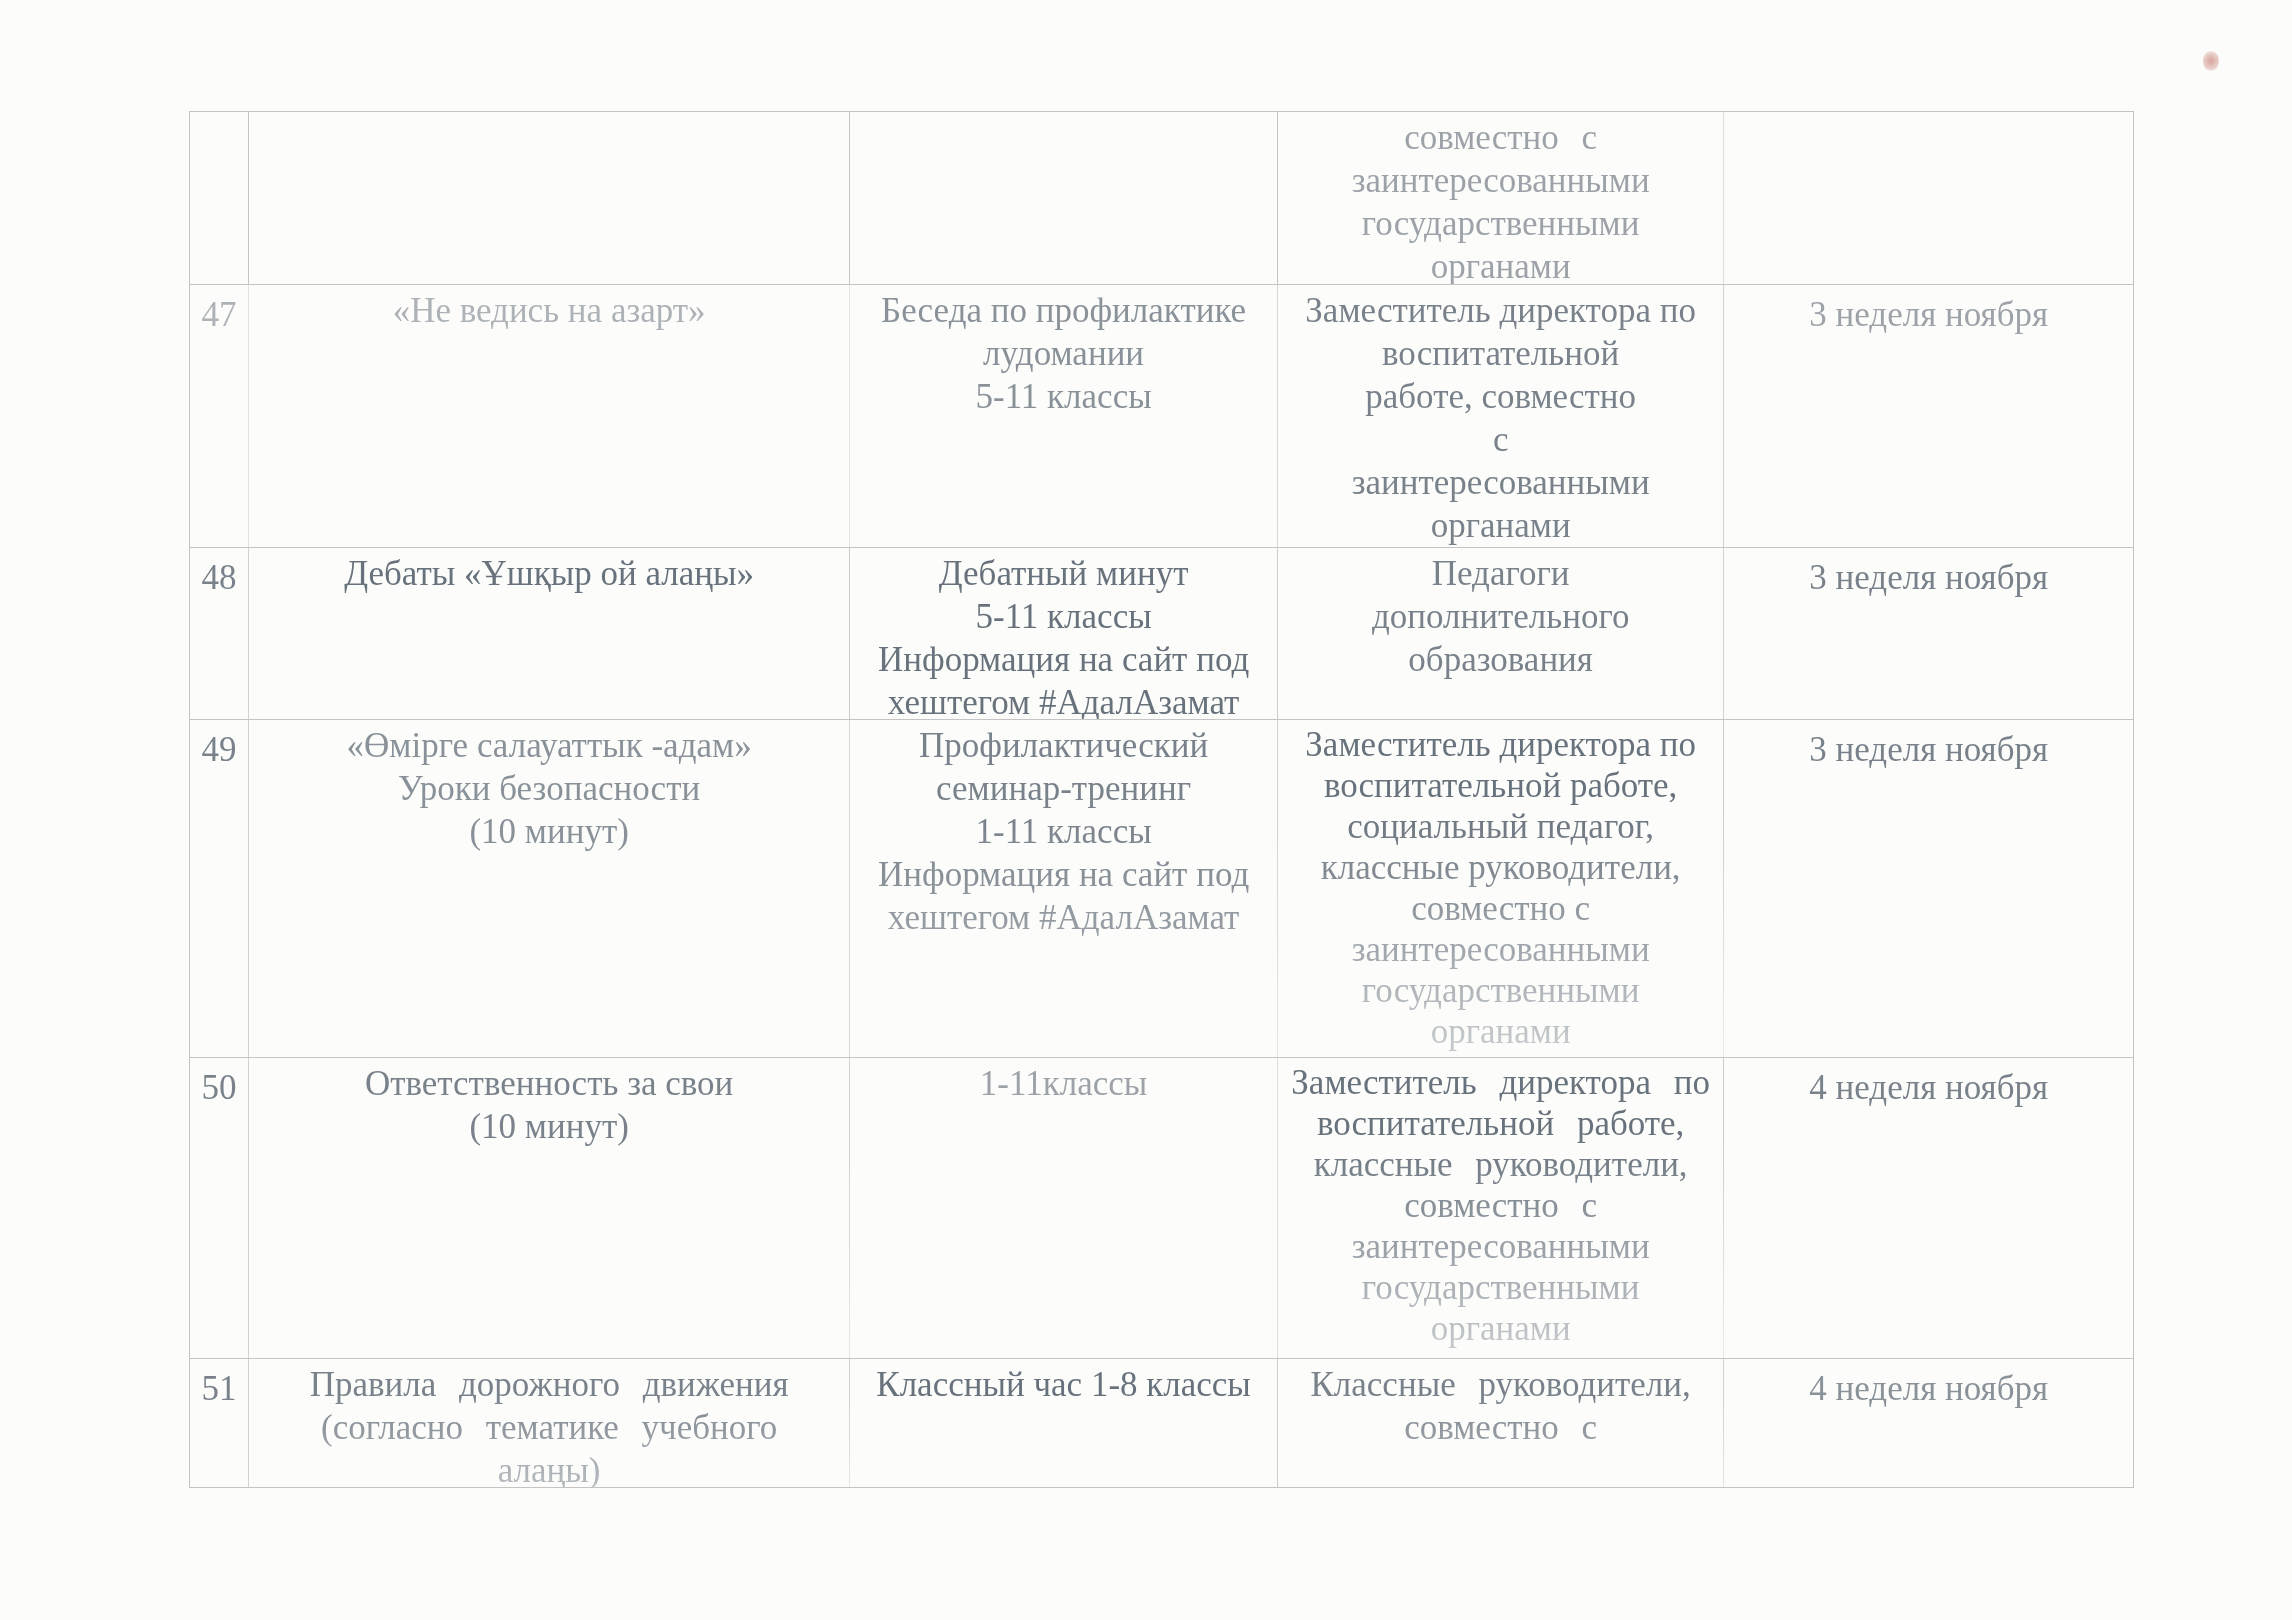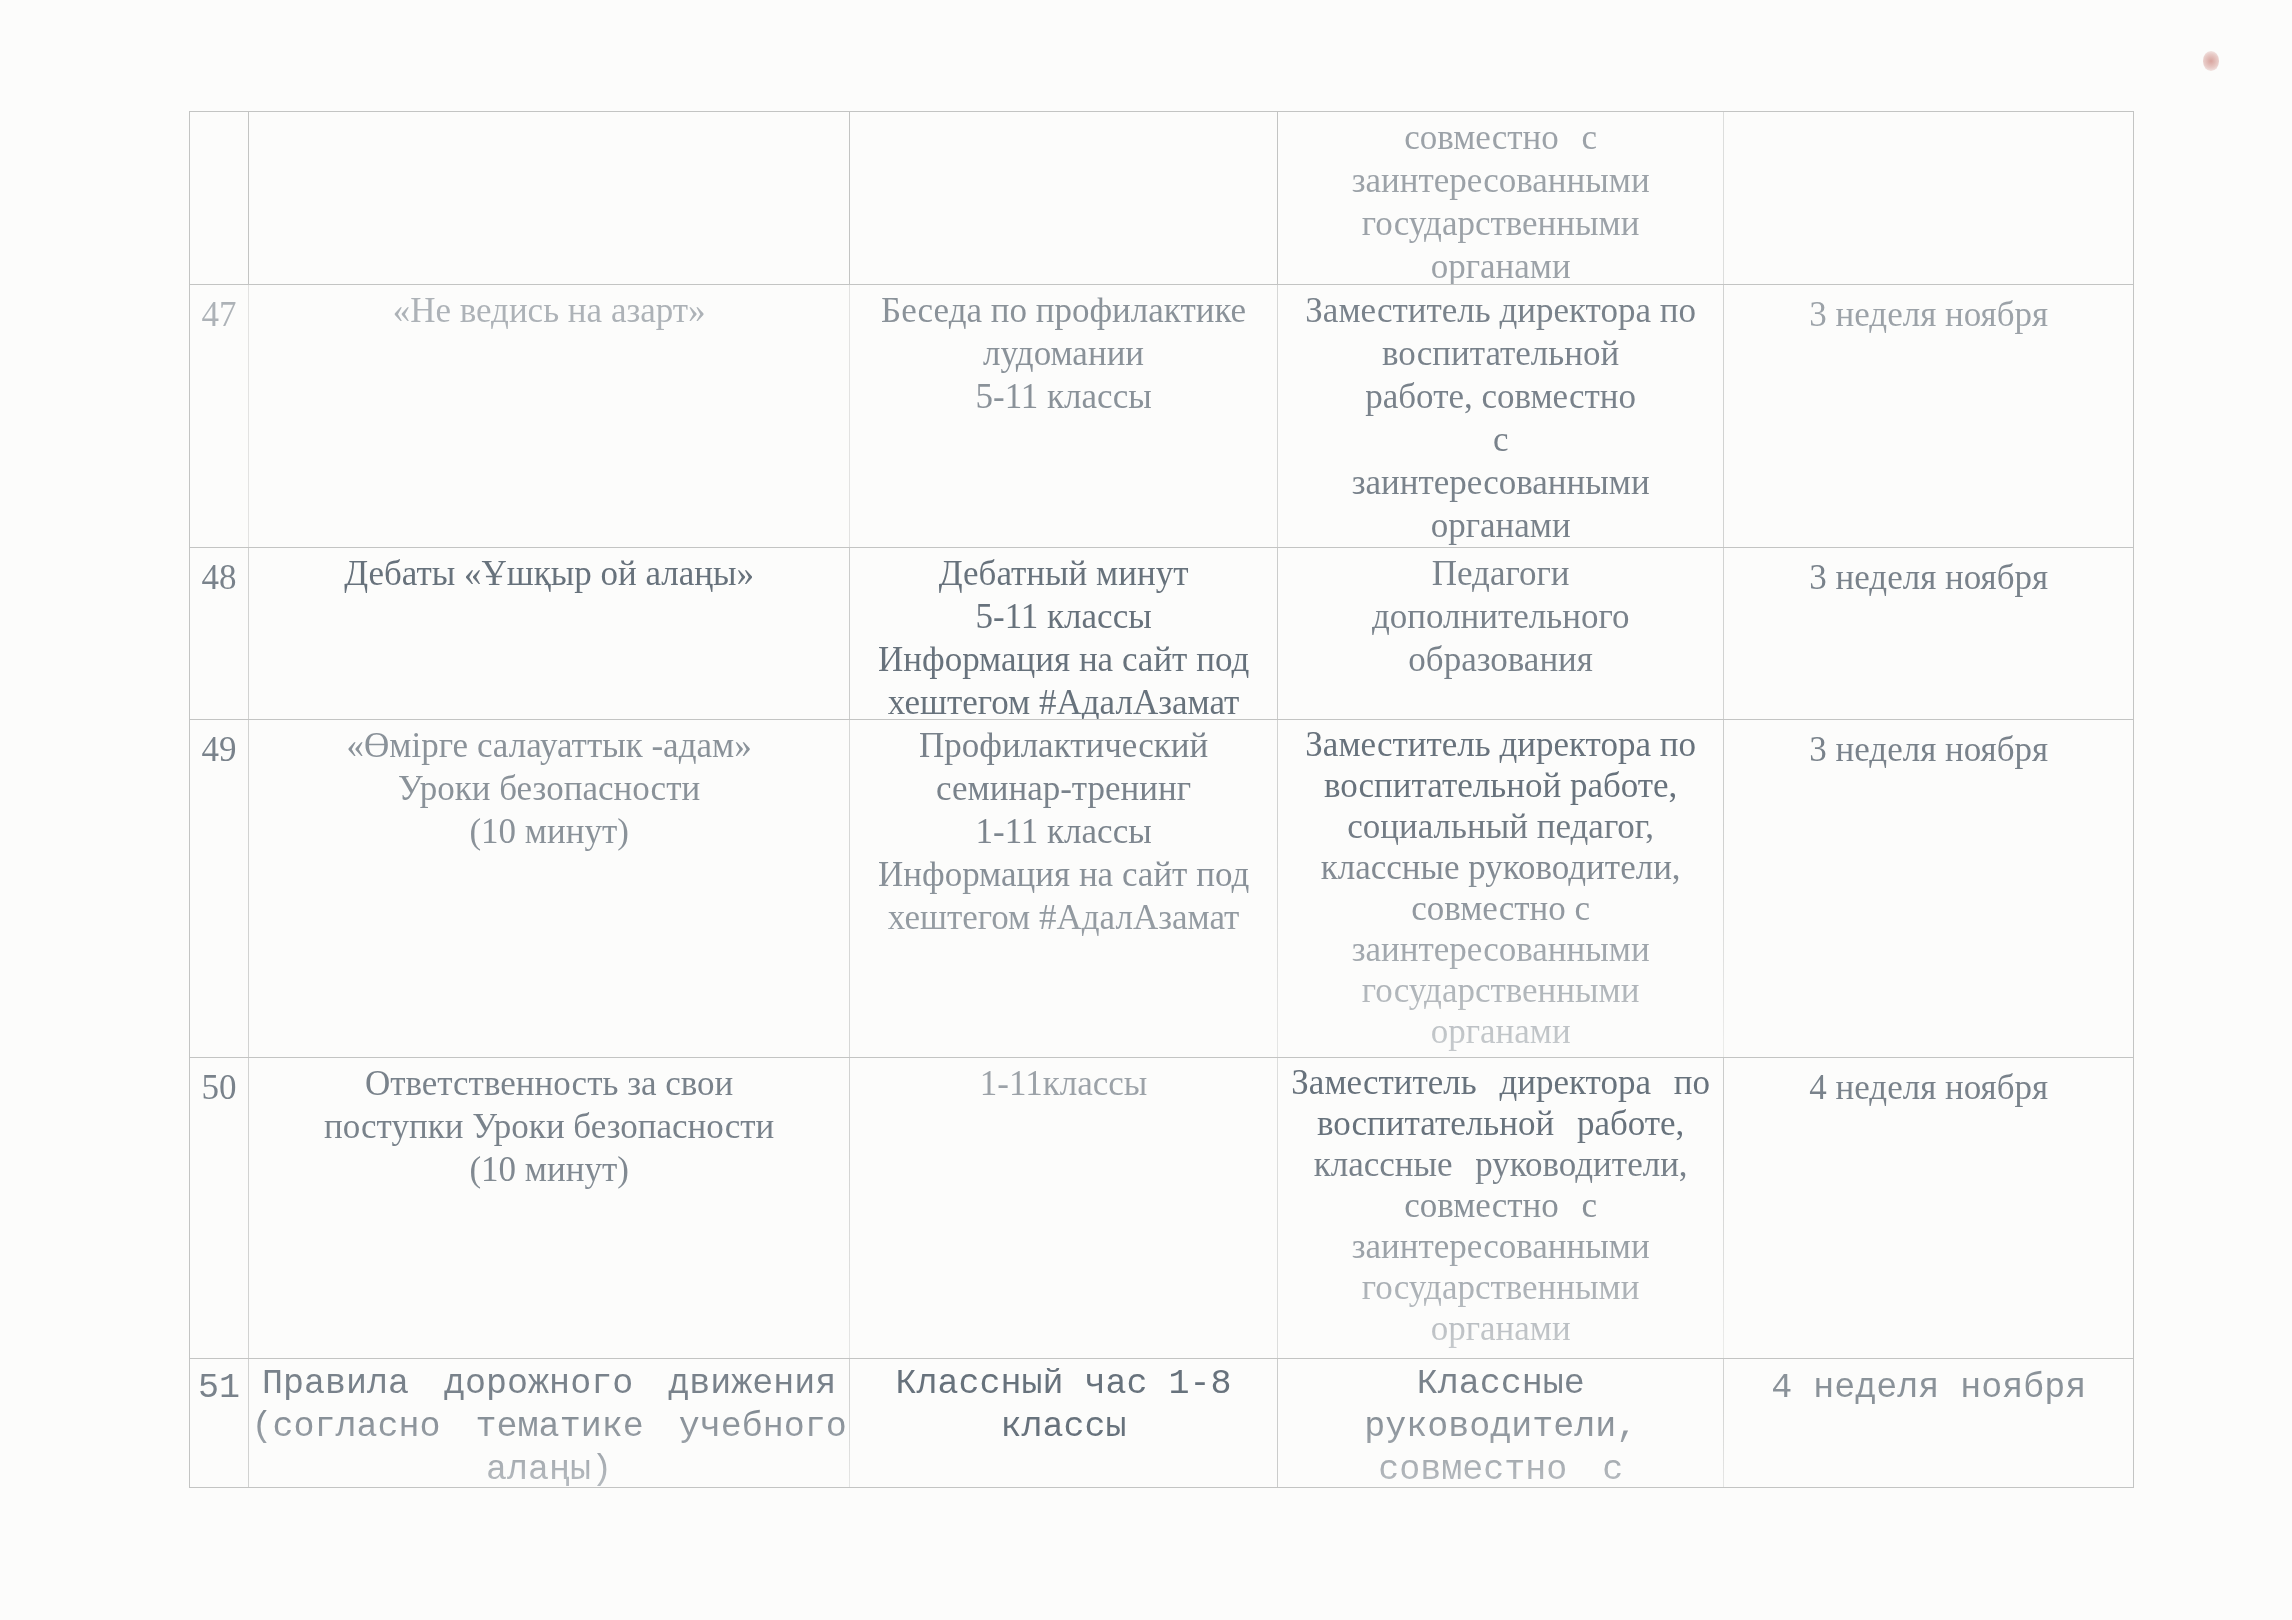--- a/index.html
+++ b/index.html
@@ -159,7 +159,6 @@
       <div class="cell c1 ink-75">50</div>
       <div class="cell c2 ink-75 fade-mild">
           <div>Ответственность за свои</div>
-          <div>поступки Уроки безопасности</div>
           <div>(10 минут)</div>
         </div>
       <div class="cell c3 ink-55">

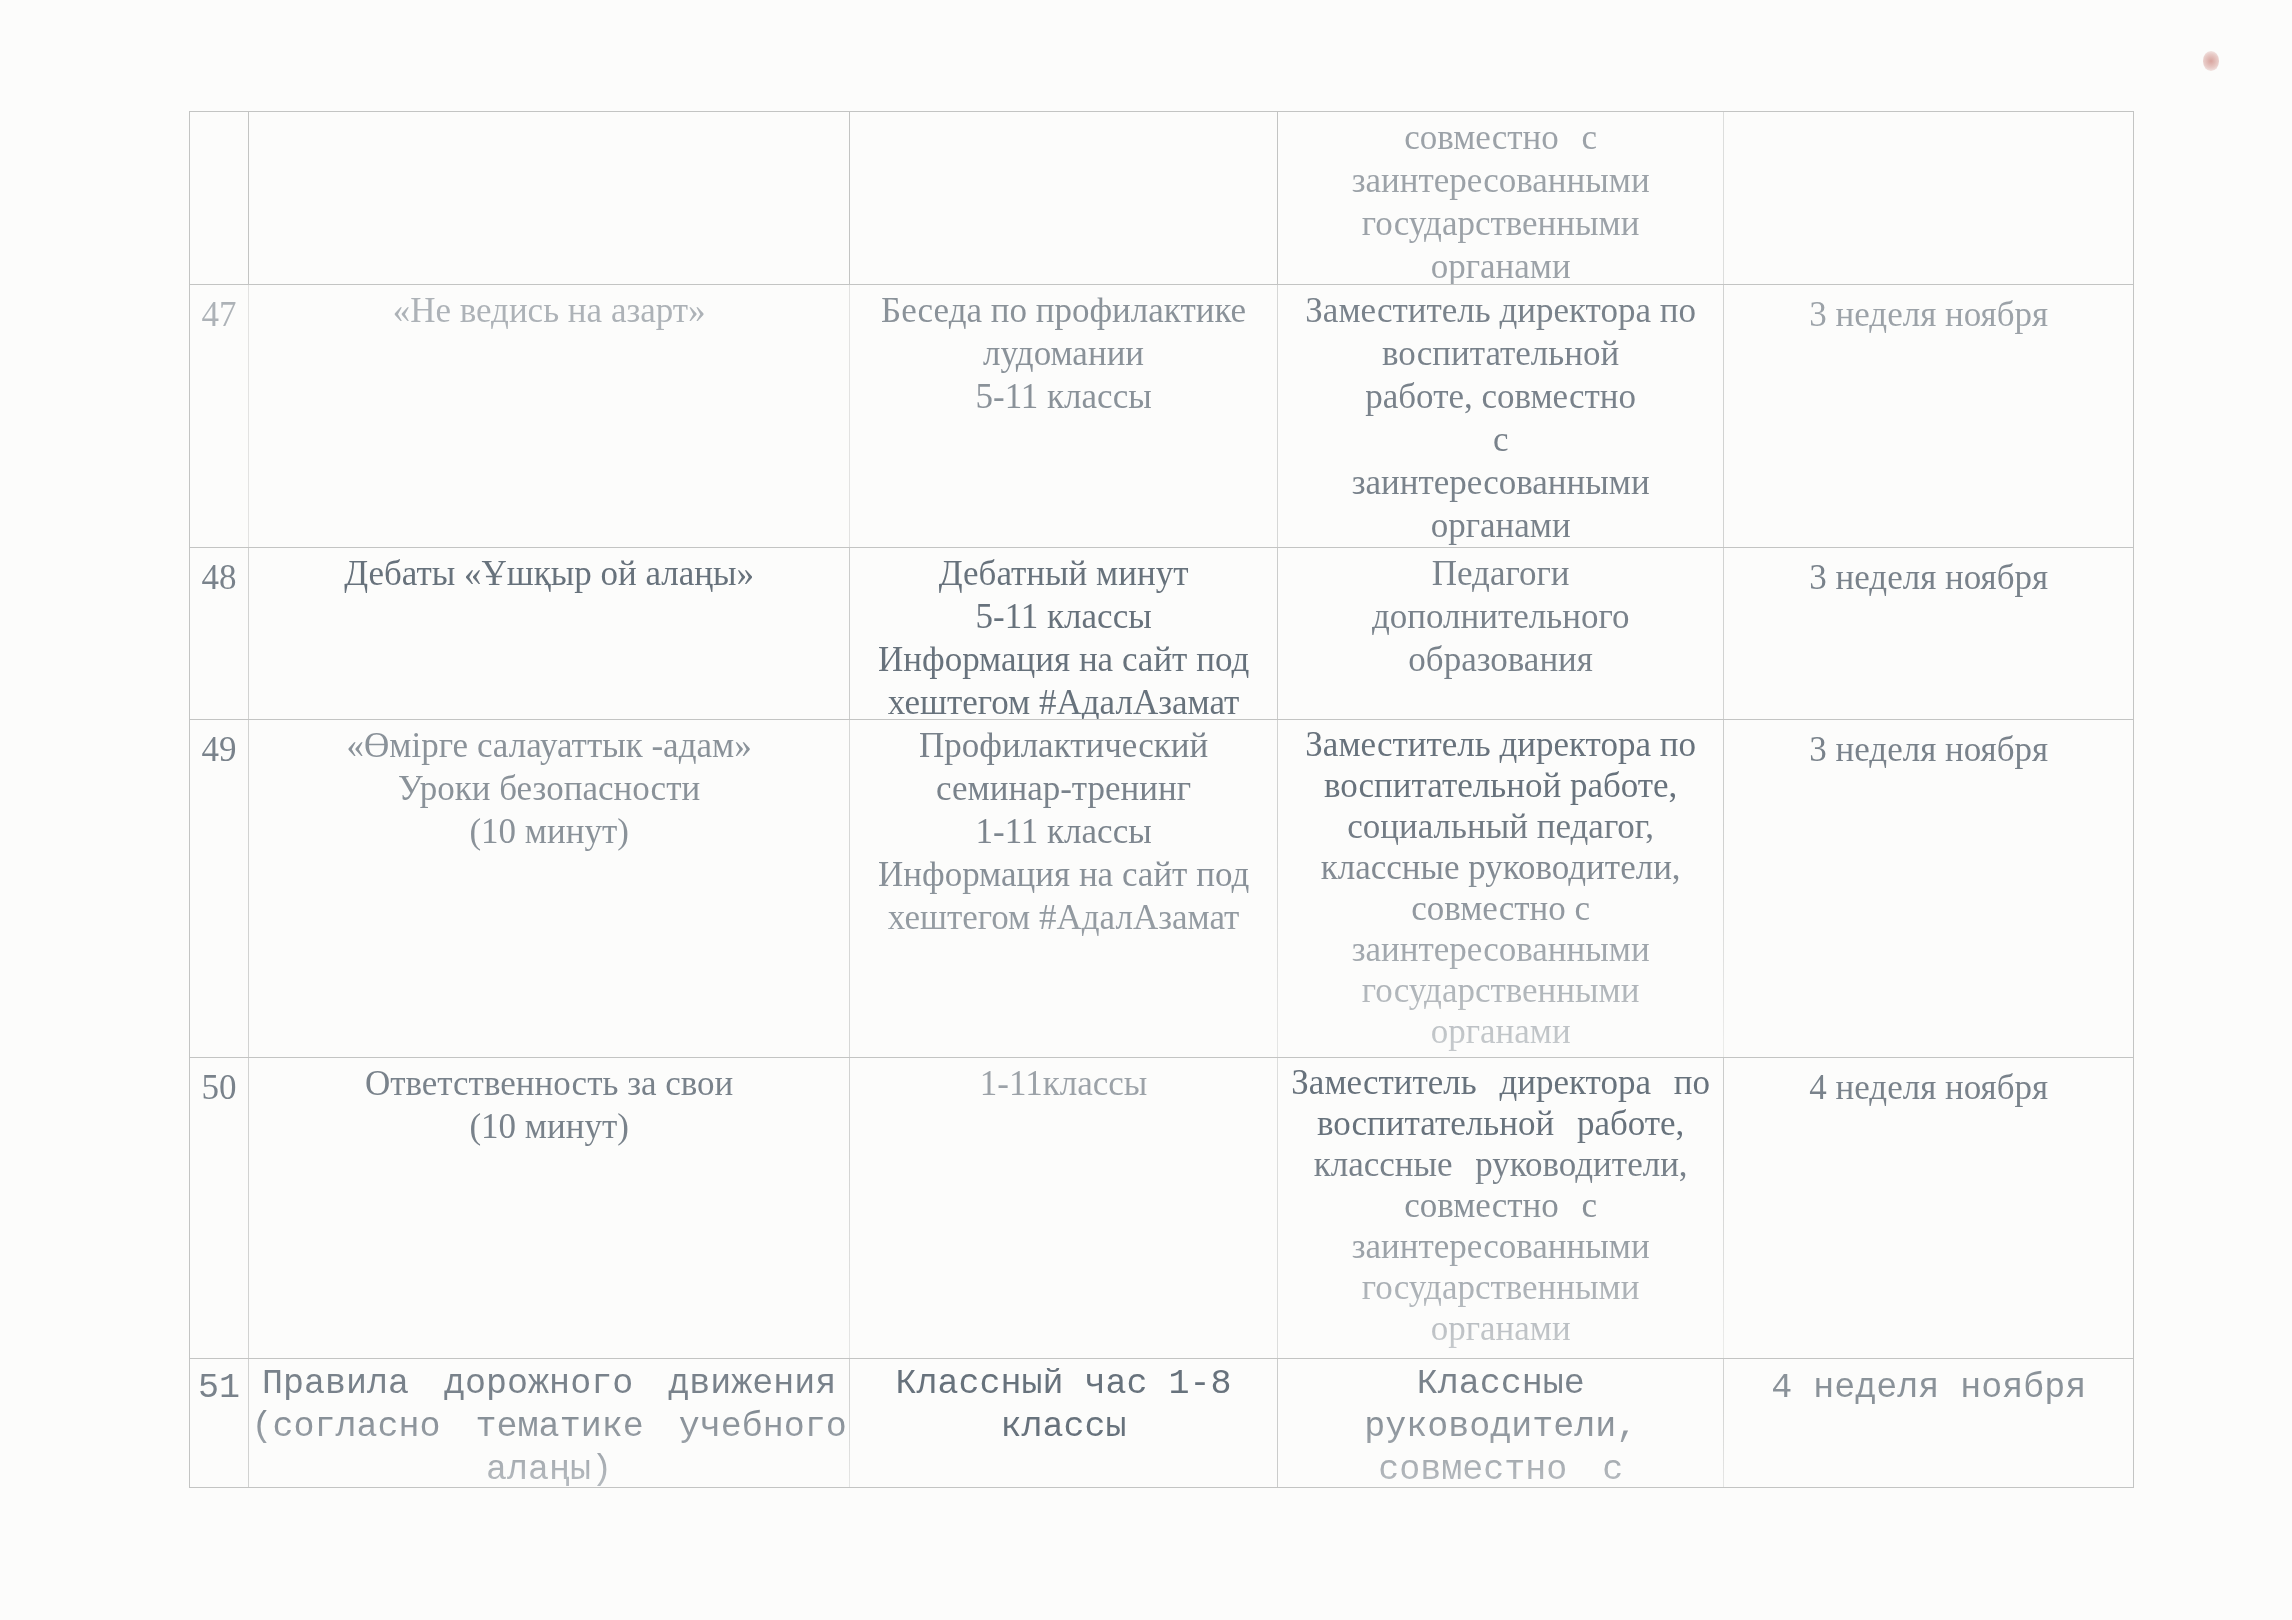--- a/index.html
+++ b/index.html
@@ -44,7 +44,7 @@
   .r2{height:172px;}
   .r3{height:338px;}
   .r4{height:301px;}
-  .r5{height:128px;font-family:Liberation Mono, monospace;}
+  .r5{height:128px;}
   .tight{line-height:41px;}
   .ink-85{opacity:.85}
   .ink-75{opacity:.75}

